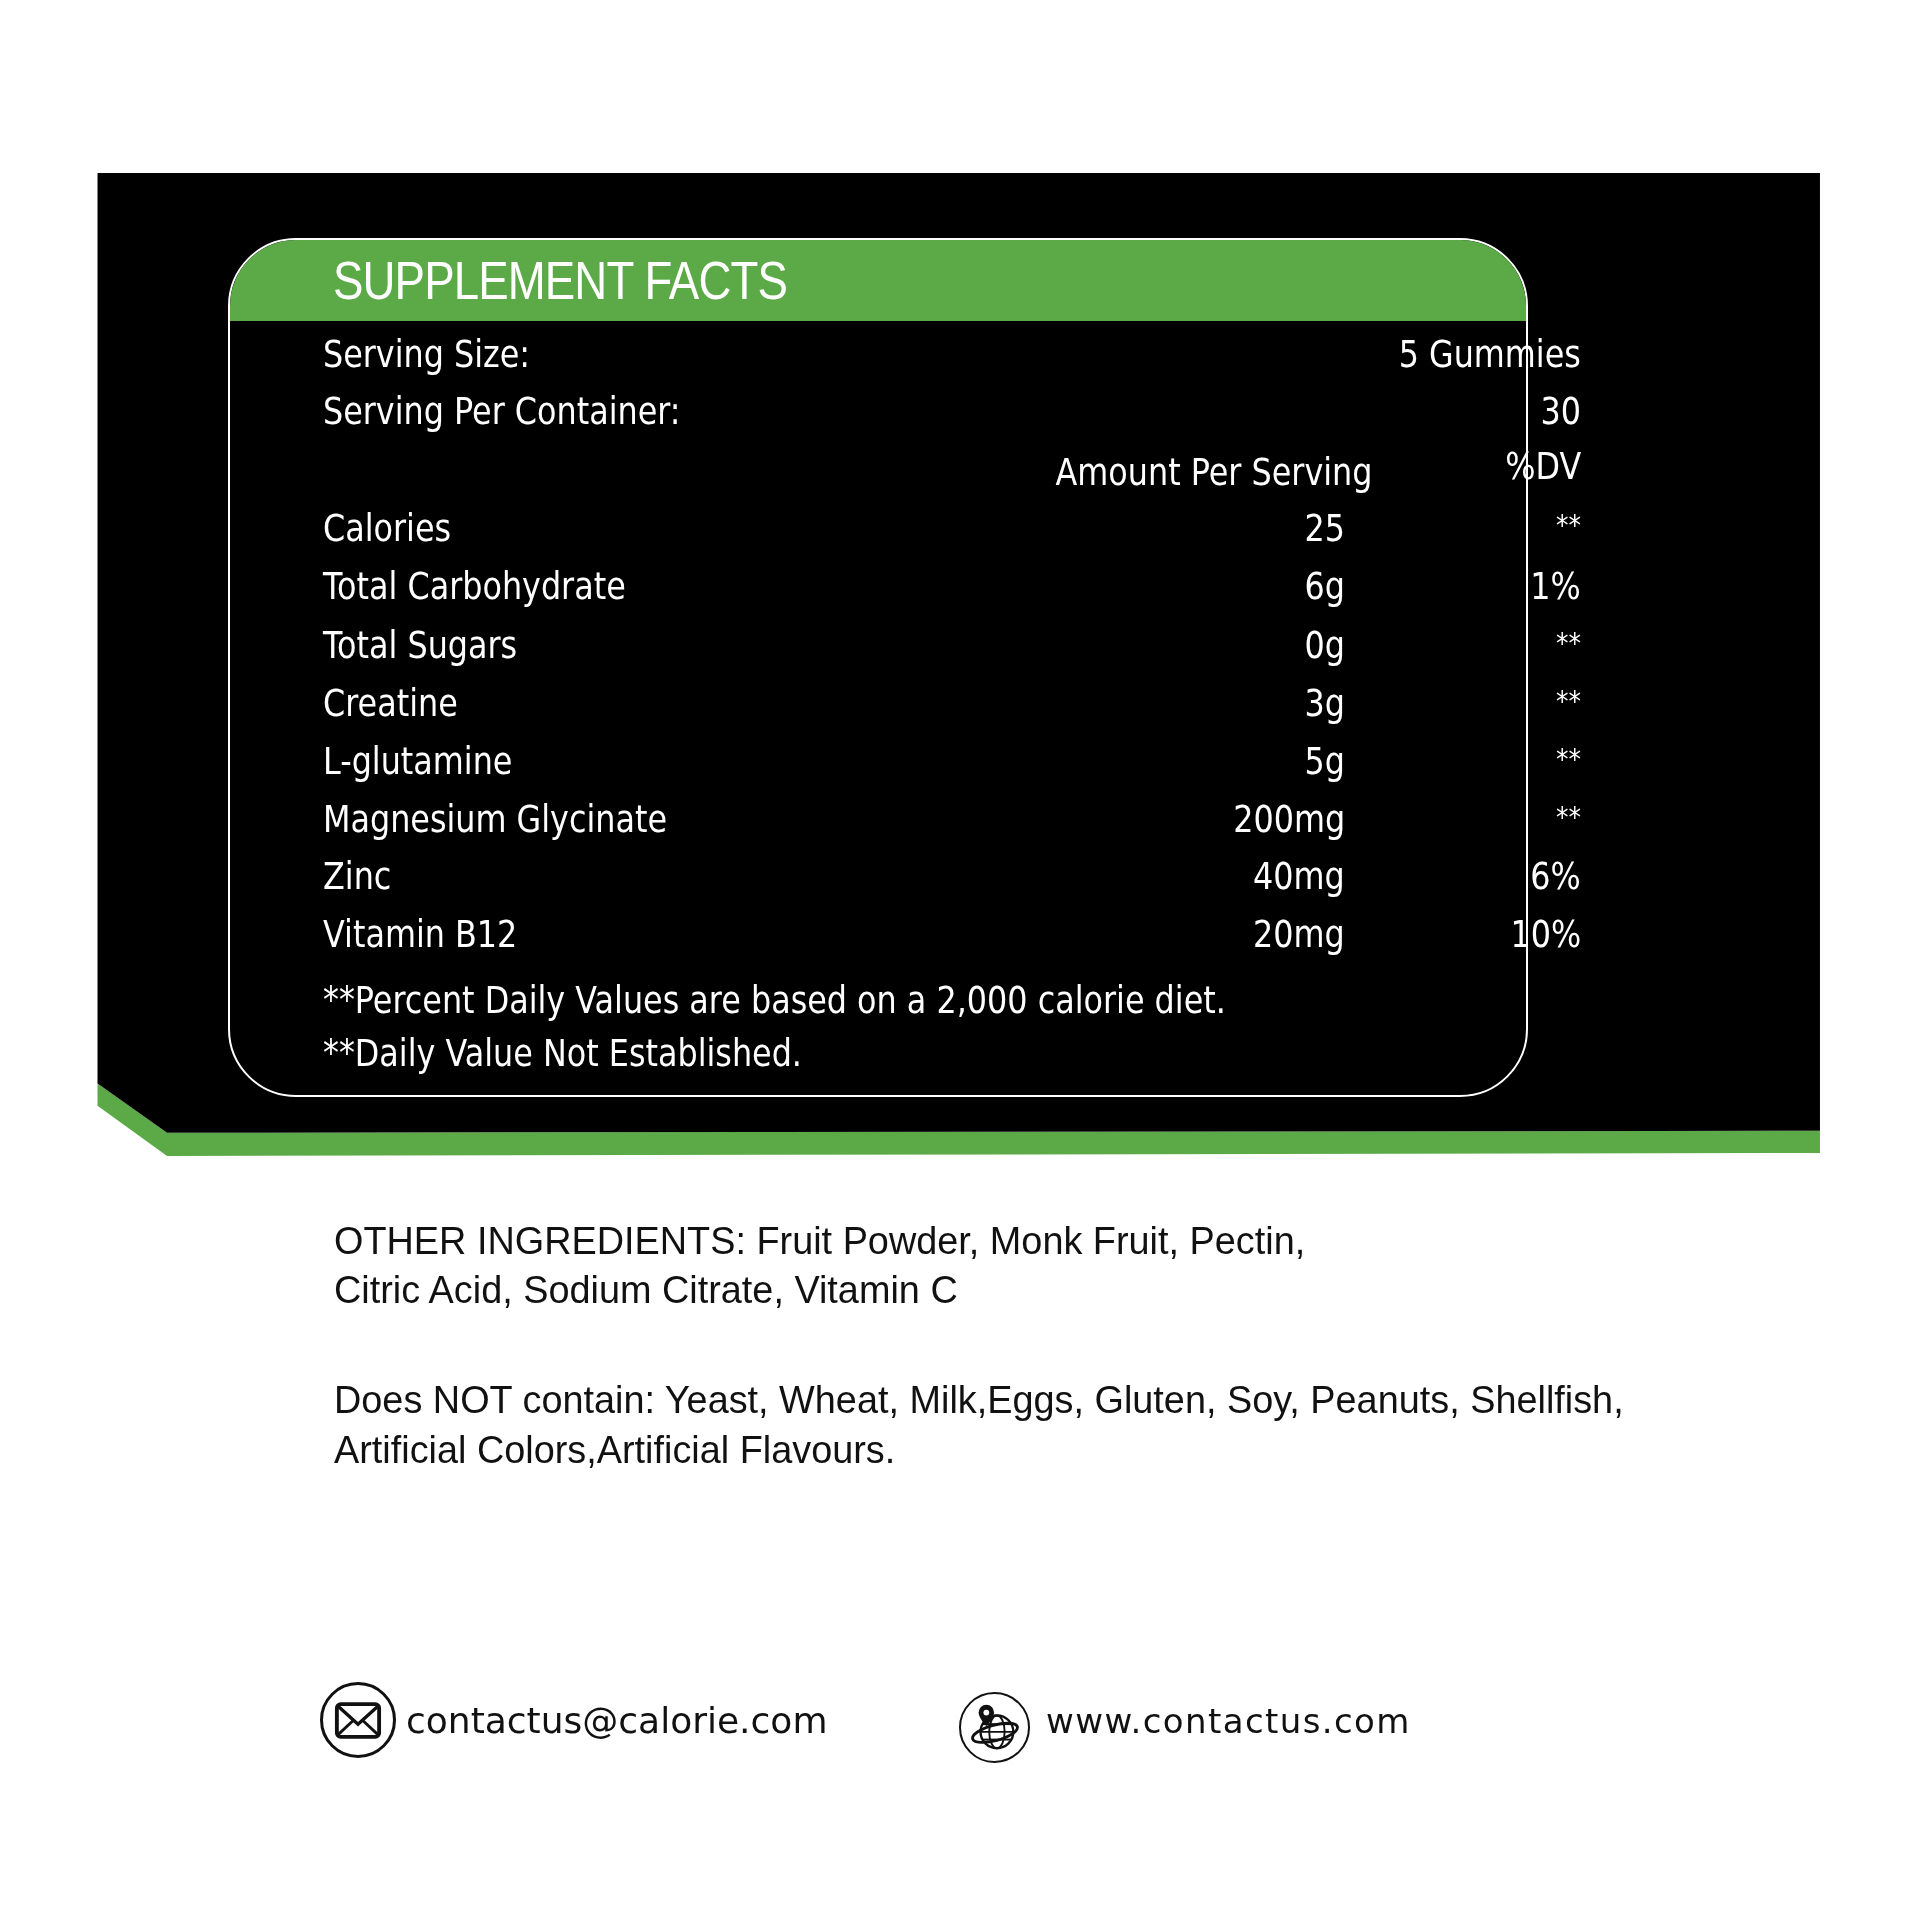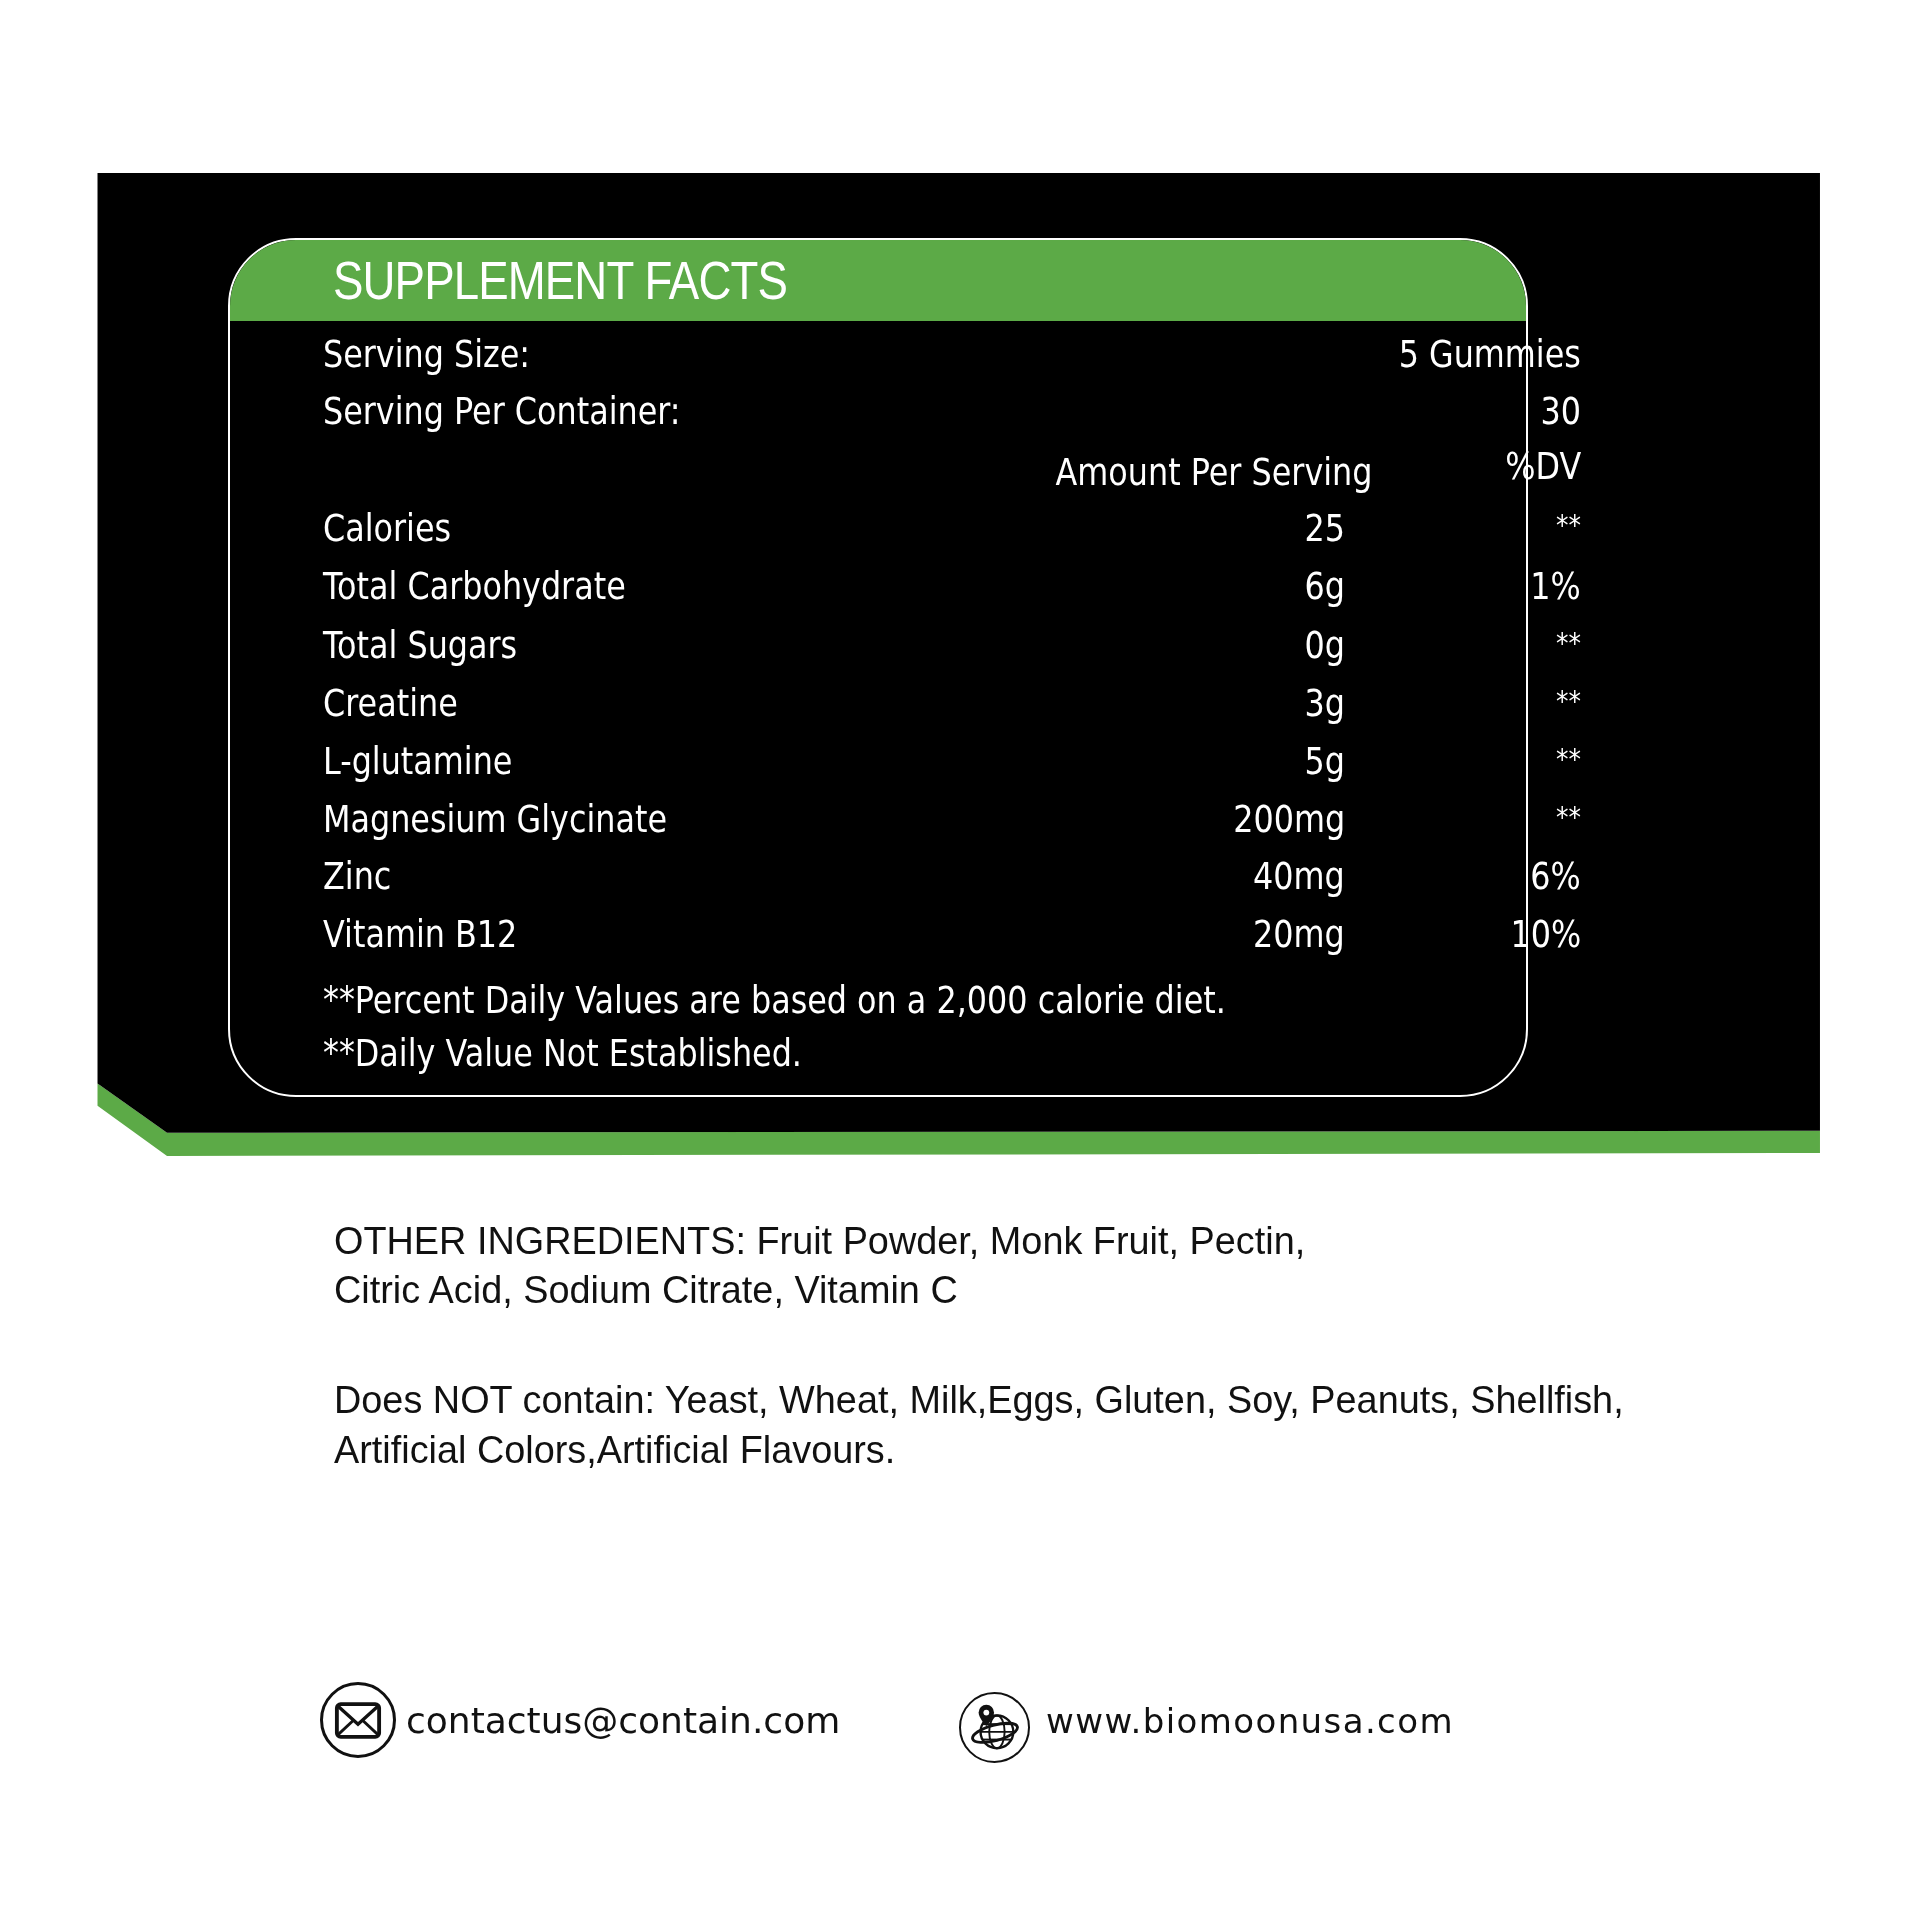--- a/index.html
+++ b/index.html
@@ -124,7 +124,7 @@
     <line x1="46" y1="35" x2="30" y2="20" stroke="#111" stroke-width="3"></line>
   </svg>
 </div>
-<a class="ctxt" style="left:406px; top:1699px; text-decoration:none;">contactus@contain.com</a>
+<a class="ctxt" style="left:406px; top:1699px; text-decoration:none;">contactus@calorie.com</a>
 
 <div class="contact-circle" style="left:959px; top:1692px; width:71px; height:71px; border-width:2.9px;">
   <svg width="54" height="54" viewBox="0 0 56 56">

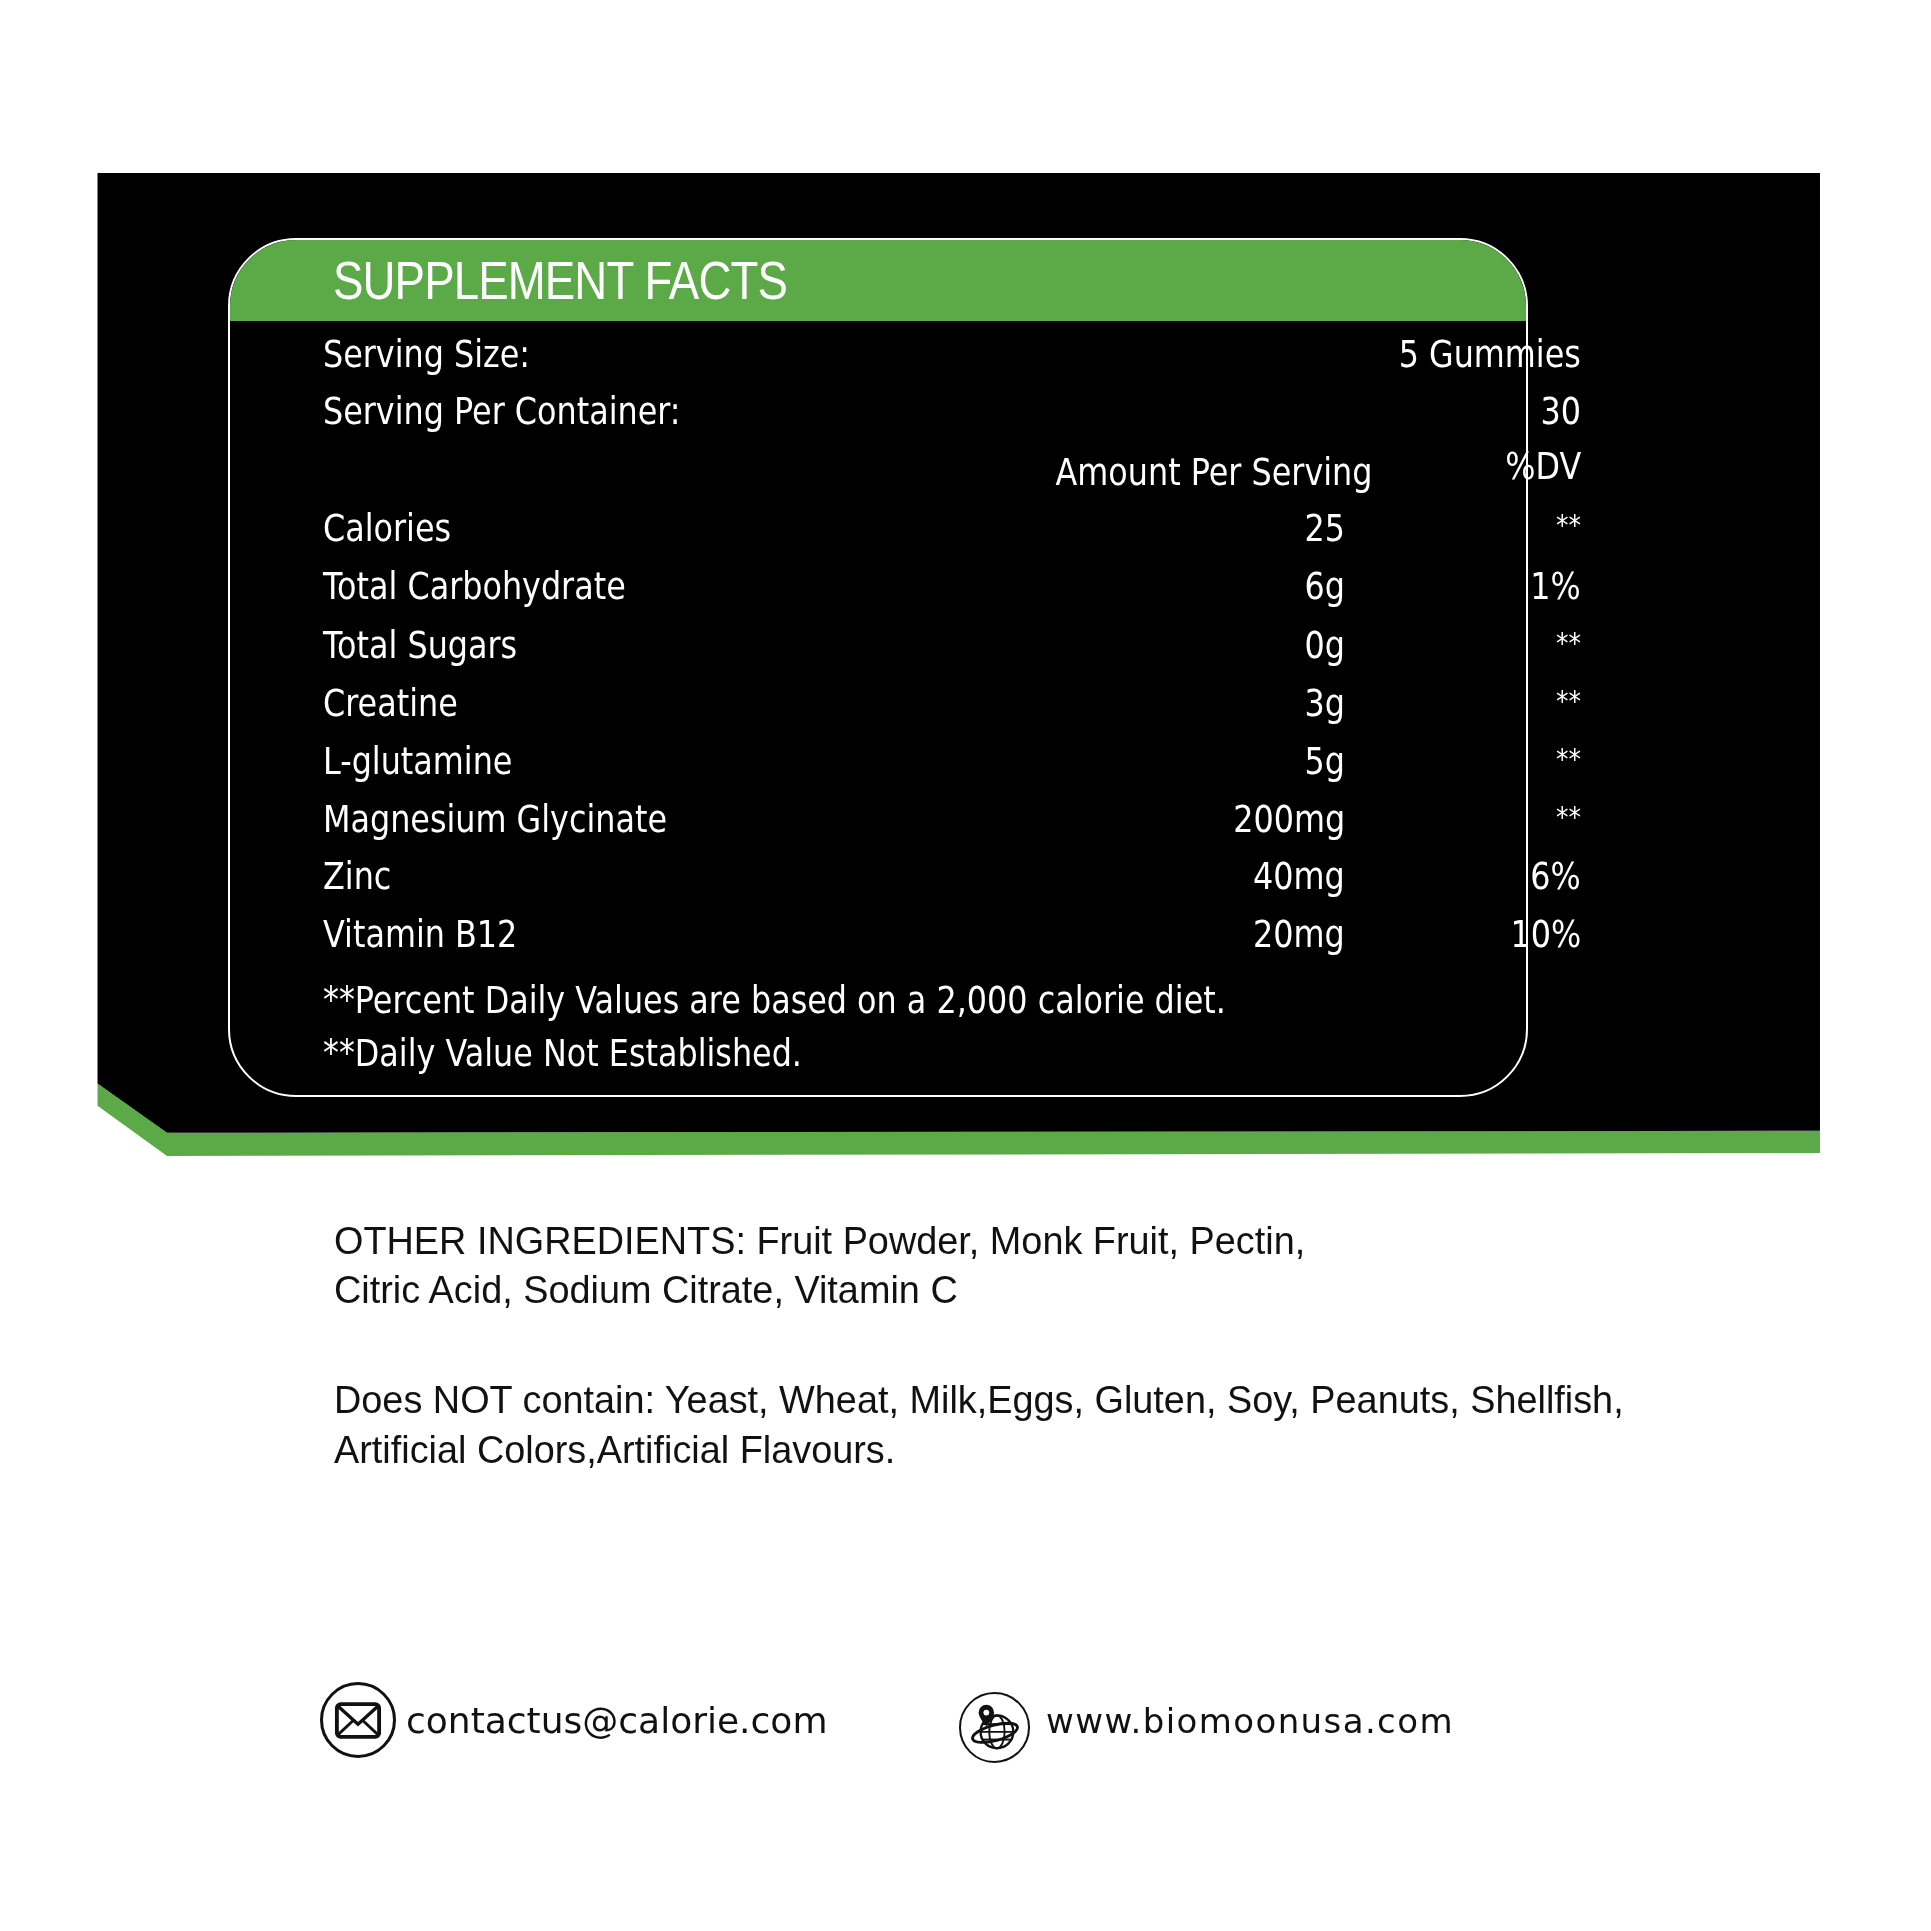--- a/index.html
+++ b/index.html
@@ -138,7 +138,7 @@
     <circle cx="19" cy="12" r="3" fill="#fff"></circle>
   </svg>
 </div>
-<a class="ctxt" style="left:1046px; top:1699px; letter-spacing:1.4px; font-size:34px; text-decoration:none;">www.biomoonusa.com</a>
+<a class="ctxt" style="left:1046px; top:1699px; letter-spacing:1.4px; font-size:34px; text-decoration:none;">www.contactus.com</a>
 
 
 </body></html>

